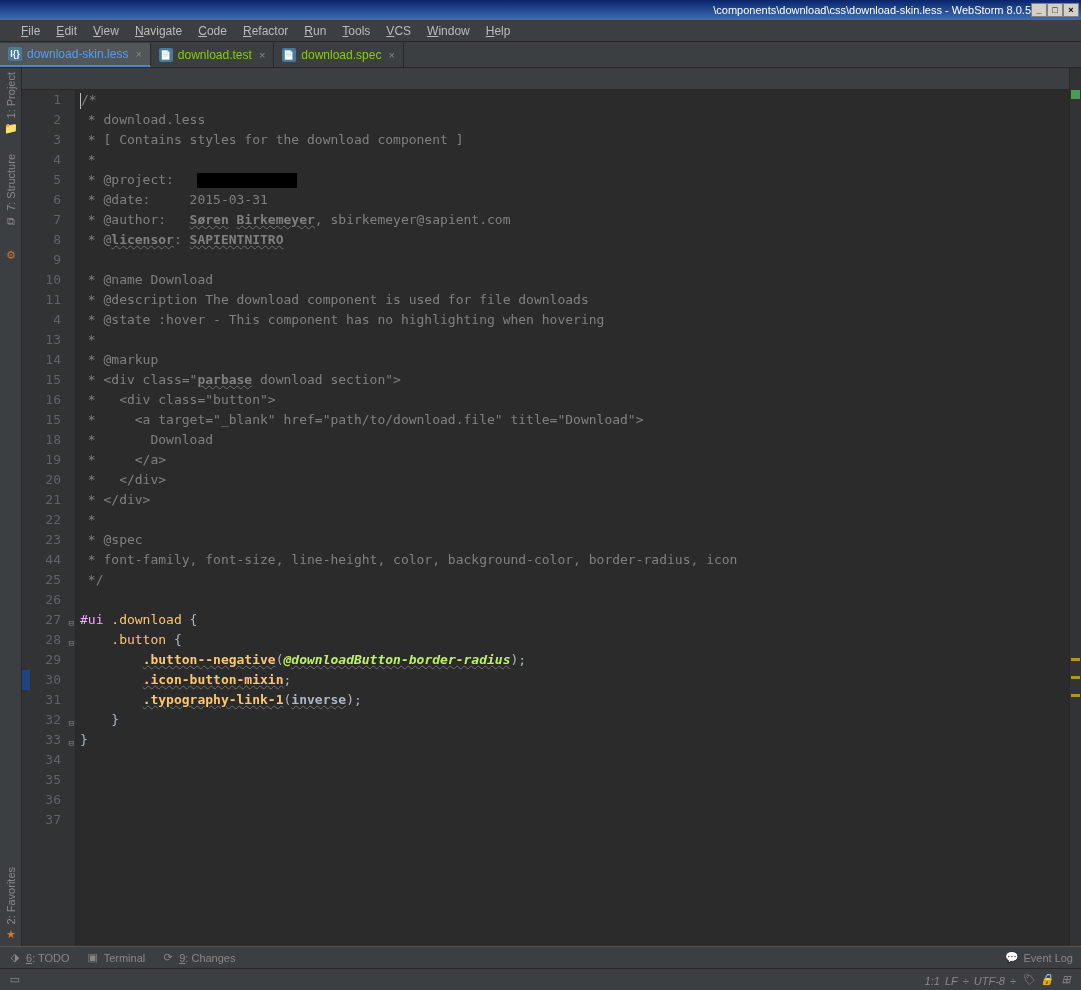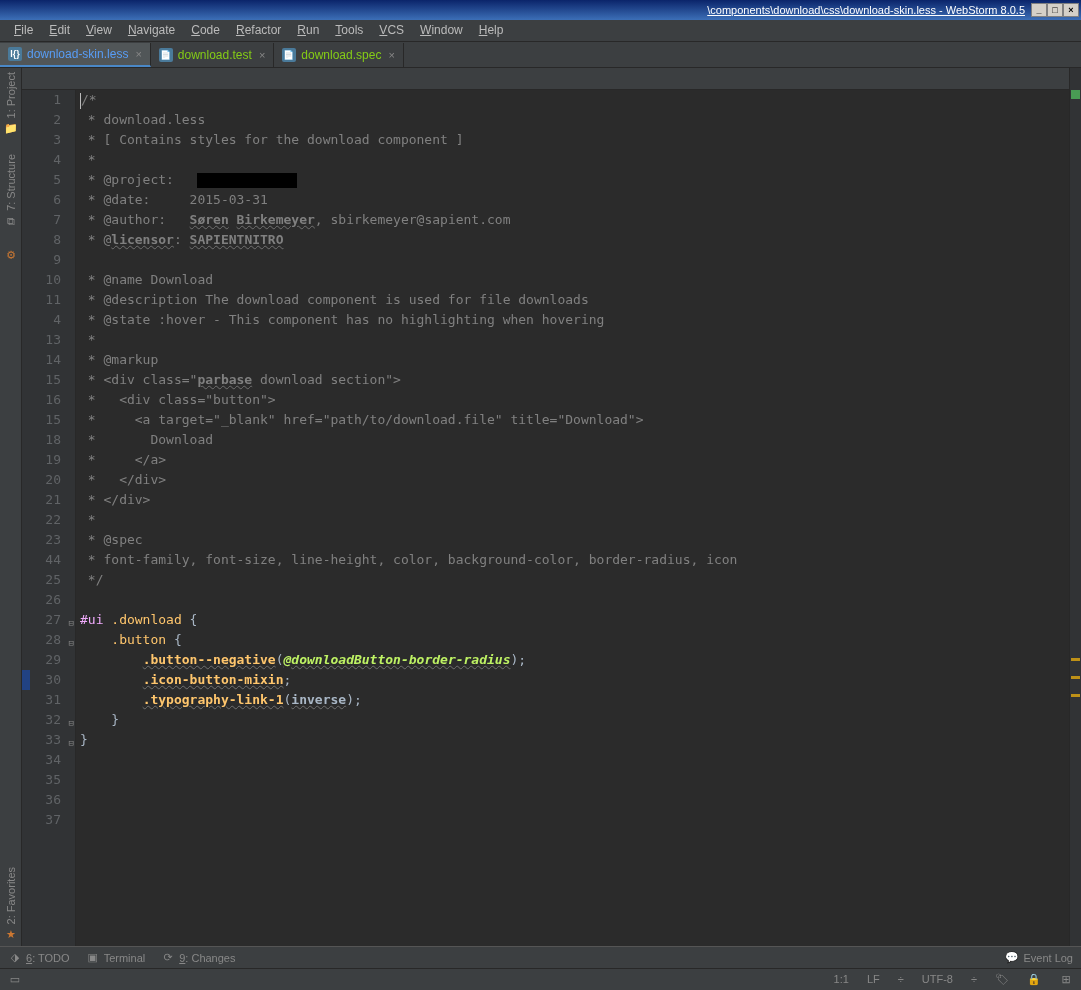--- a/index.html
+++ b/index.html
@@ -25,9 +25,8 @@
   font-size: 11px;
 }
 .titlebar .title-text {
-  margin-right: 6px;
+  margin-right: 0;
   white-space: nowrap;
-  text-decoration: underline;
 }
 .titlebar .win-btns {
   display: flex;

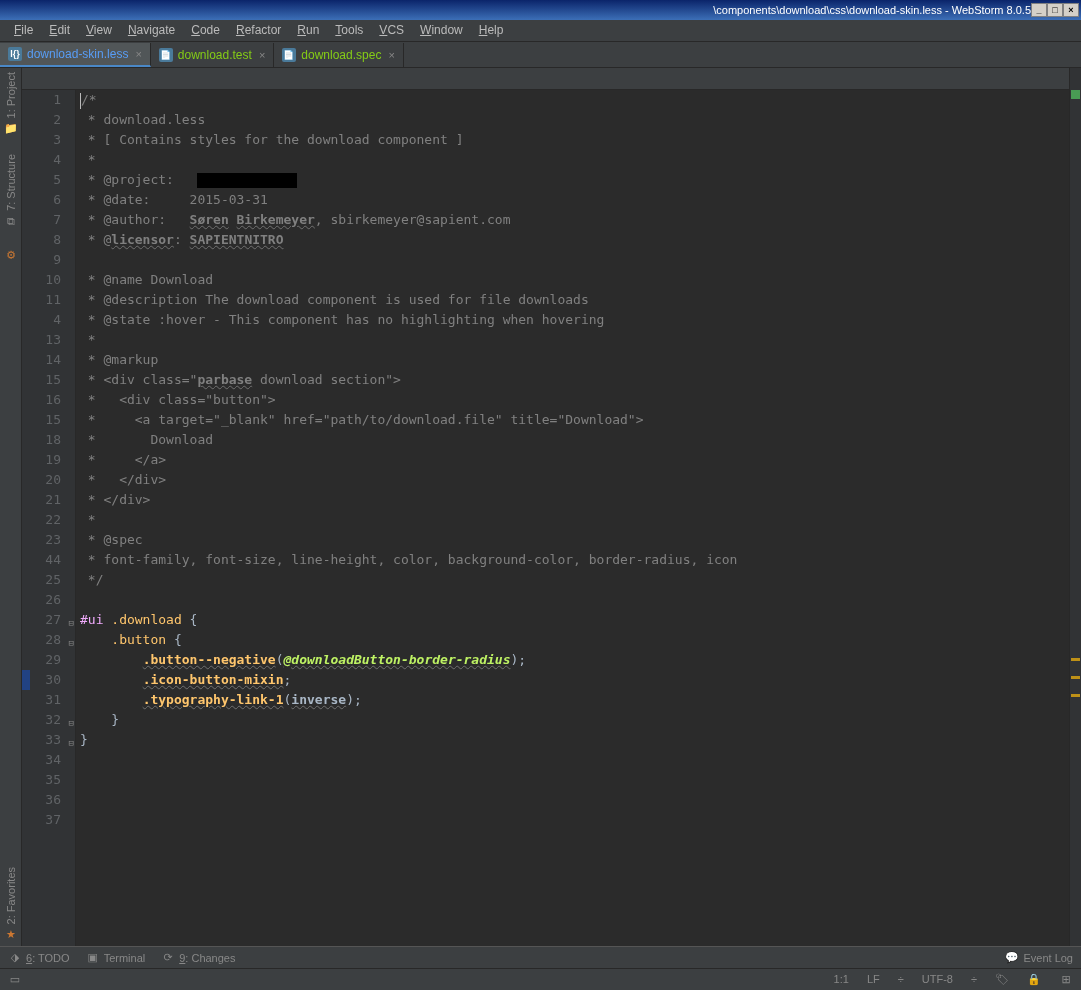--- a/index.html
+++ b/index.html
@@ -50,7 +50,8 @@
   background: #3c3f41;
   border-bottom: 1px solid #282828;
   display: flex;
-  padding-left: 6px;
+  align-items: center;
+  padding-left: 13px;
 }
 .menubar span {
   padding: 3px 8px;

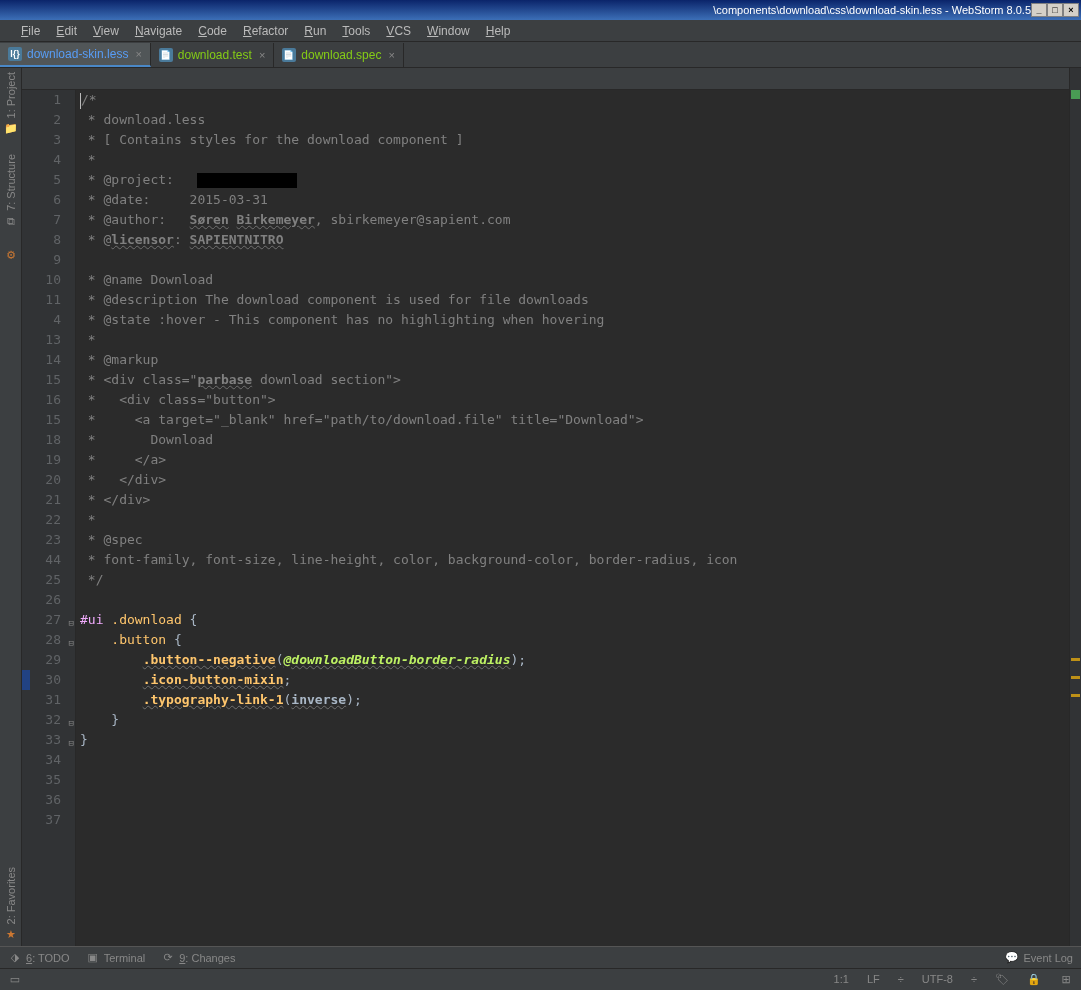--- a/index.html
+++ b/index.html
@@ -208,7 +208,7 @@
   color: #888;
   font-size: 11px;
 }
-.statusbar .right { display: flex; gap: 18px; align-items: flex-start; }
+.statusbar .right { display: flex; gap: 5px; align-items: flex-end; font-style: italic; }
 .sicon { width: 14px; height: 14px; display: inline-flex; align-items: center; justify-content: center; }
 .hl-line30 { background: #214283; position: absolute; left: 0; width: 8px; height: 20px; }
 </style>

